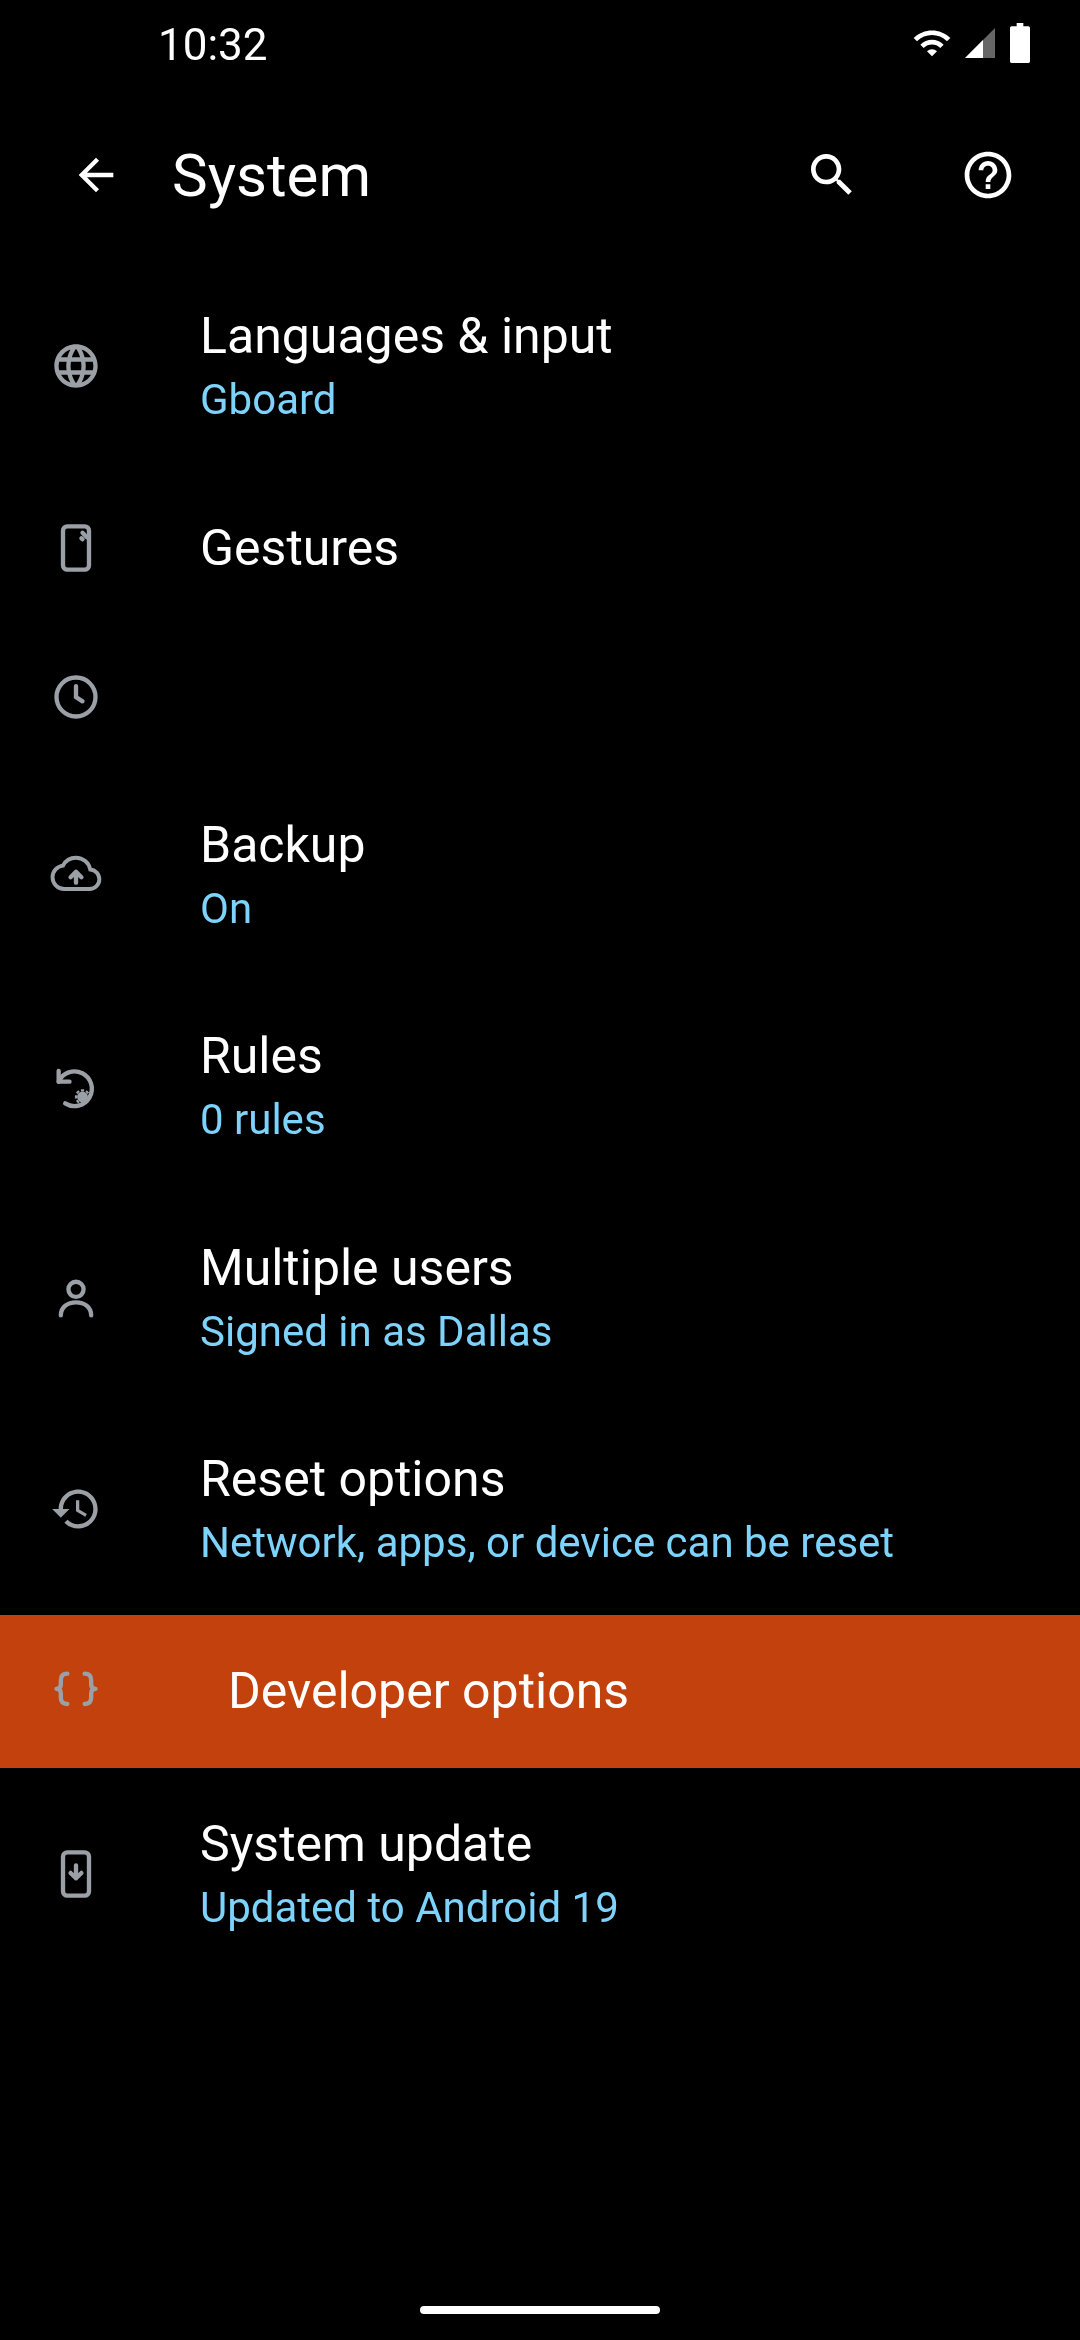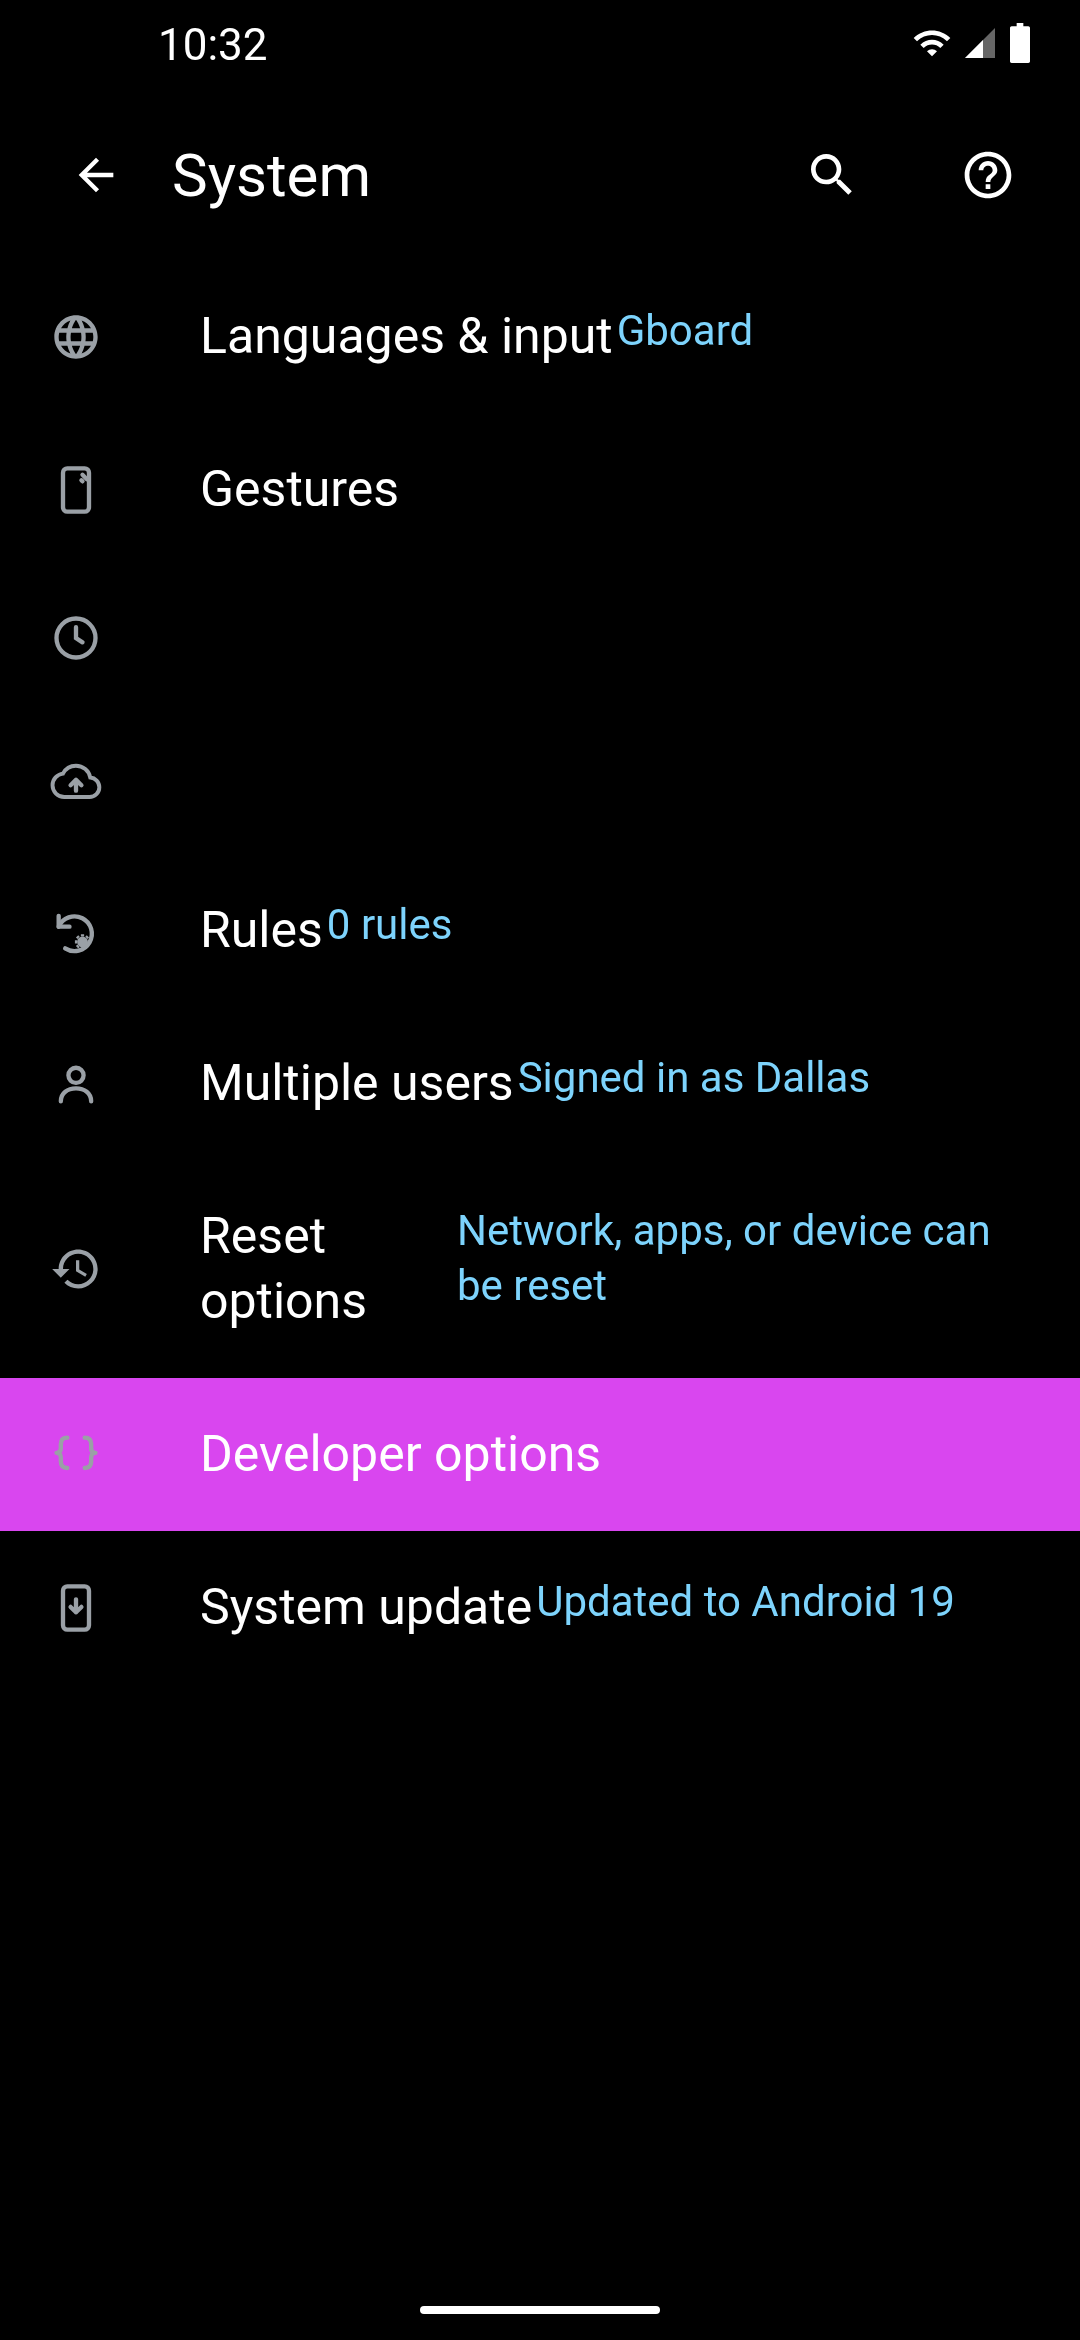--- a/index.html
+++ b/index.html
@@ -98,7 +98,7 @@
     }
     .item-text {
       display: flex;
-      flex-direction: row;
+      flex-direction: column;
       gap: 4px;
     }
     .item-title {

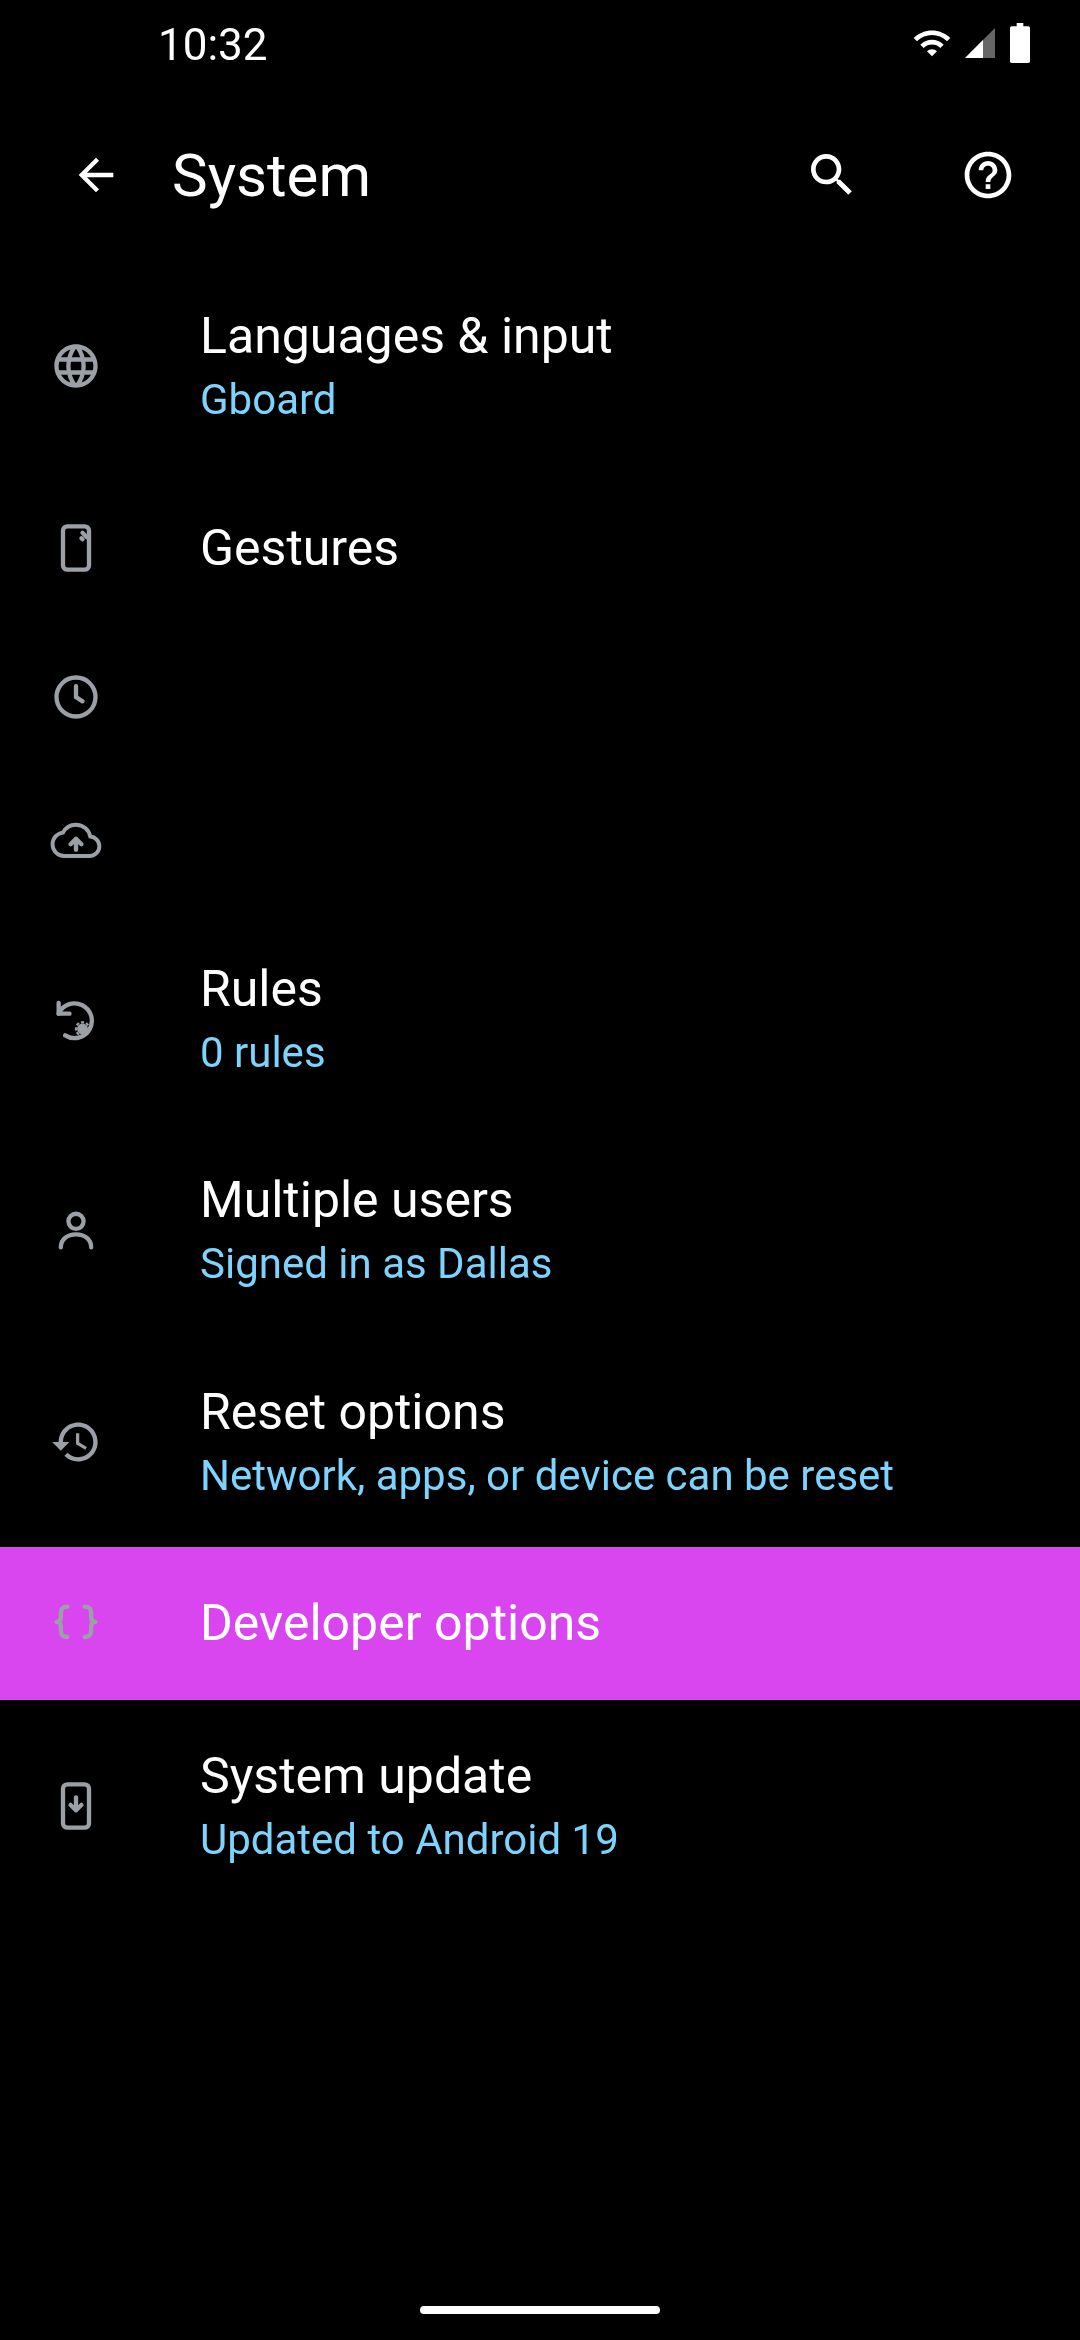--- a/index.html
+++ b/index.html
@@ -212,6 +212,10 @@
           <path d="M12 16V11M9.5 13.5L12 11l2.5 2.5" stroke-linecap="round" stroke-linejoin="round"></path>
         </svg>
     </div>
+    <div class="item-text">
+      <div class="item-title">Backup</div>
+      <div class="item-subtitle">On</div>
+    </div>
   </div>
 
   <div class="settings-item">

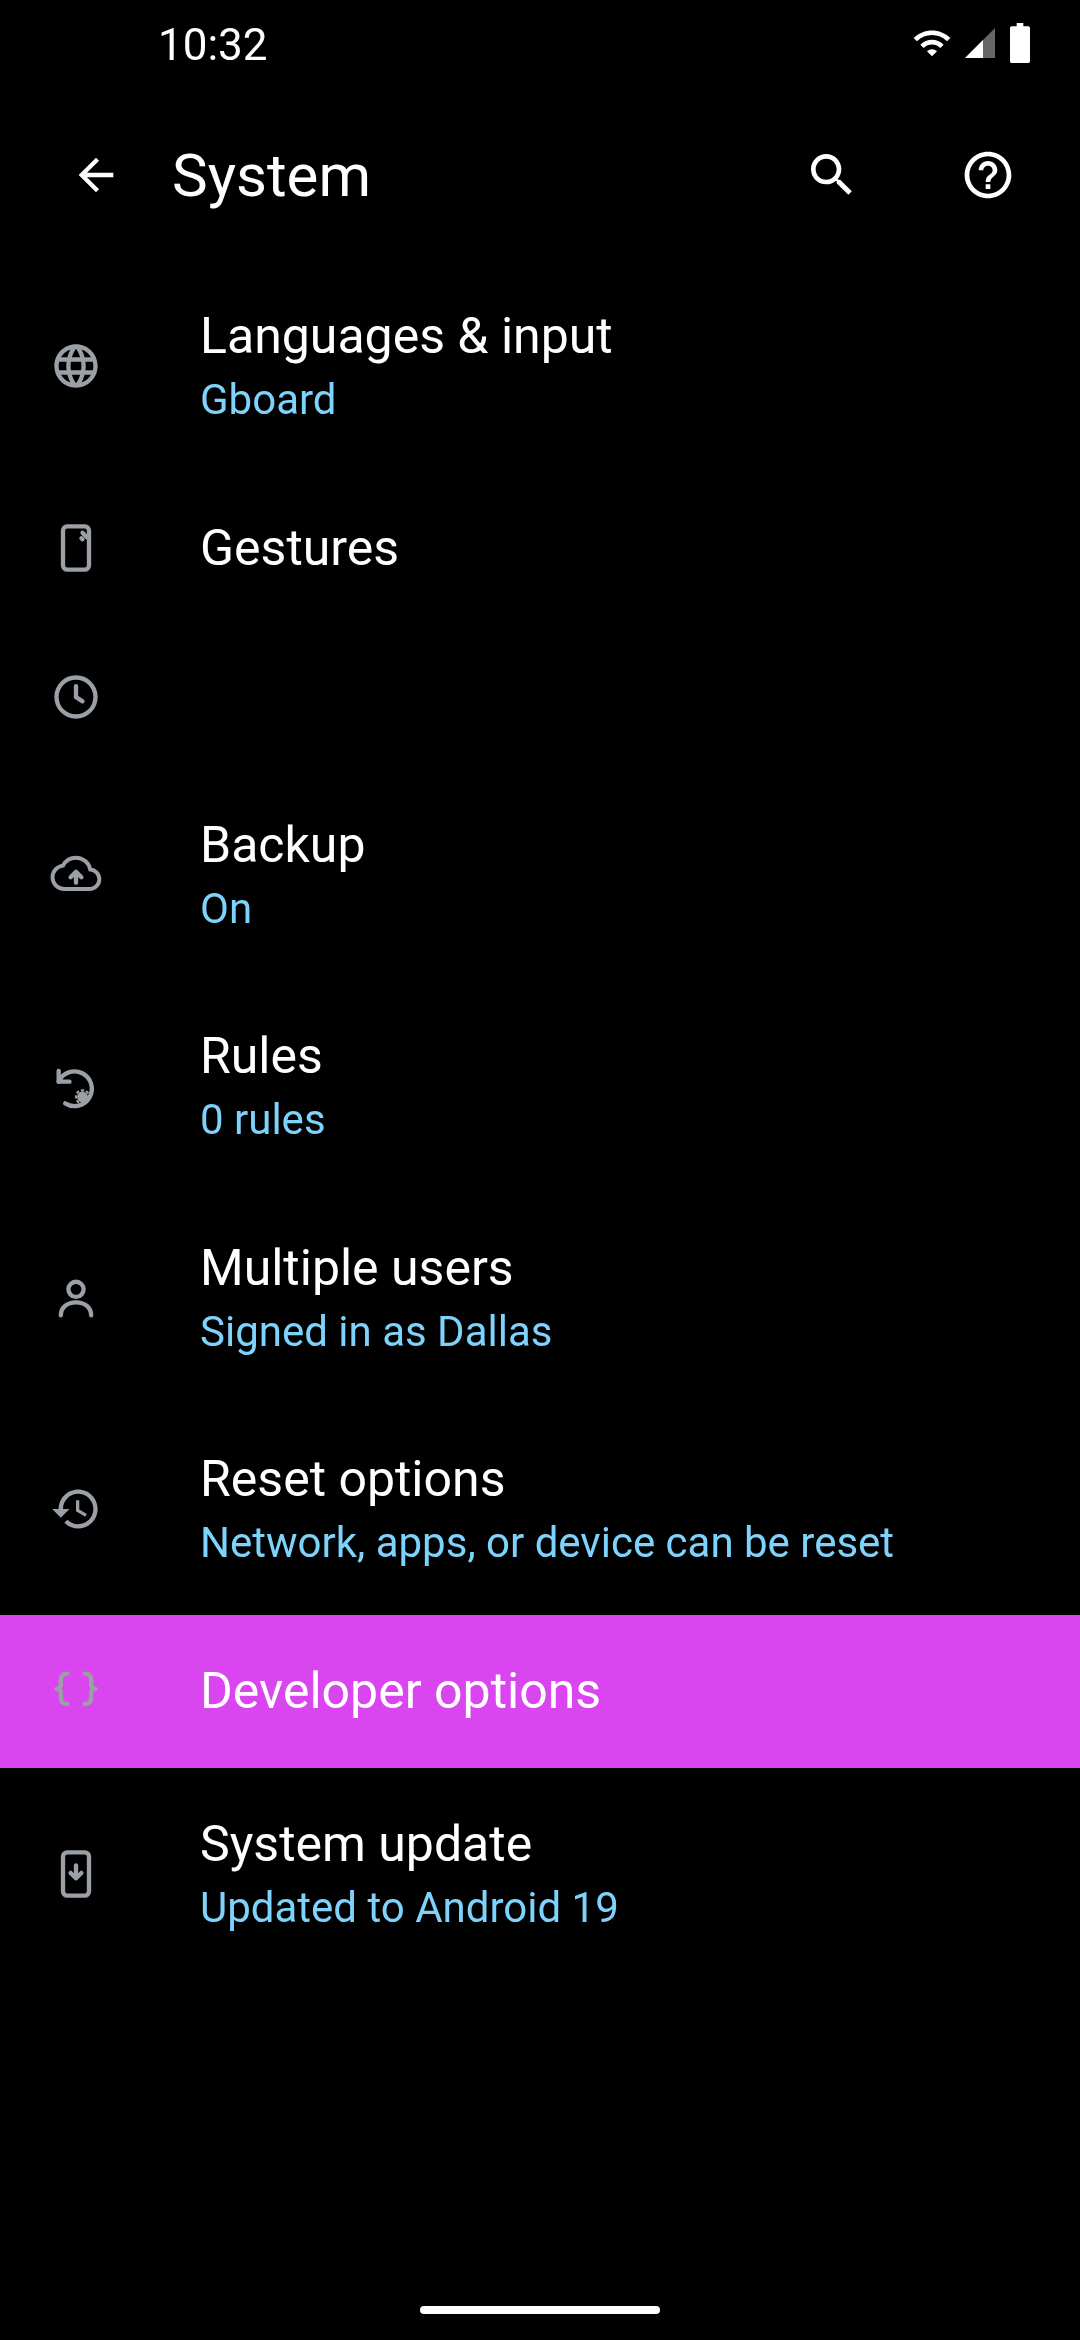--- a/index.html
+++ b/index.html
@@ -81,7 +81,8 @@
       min-height: 134px;
     }
     .settings-item.highlighted {
-      background: #d946ef;
+      background: #c2410c;
+      gap: 28px;
     }
     .item-icon {
       width: 56px;

